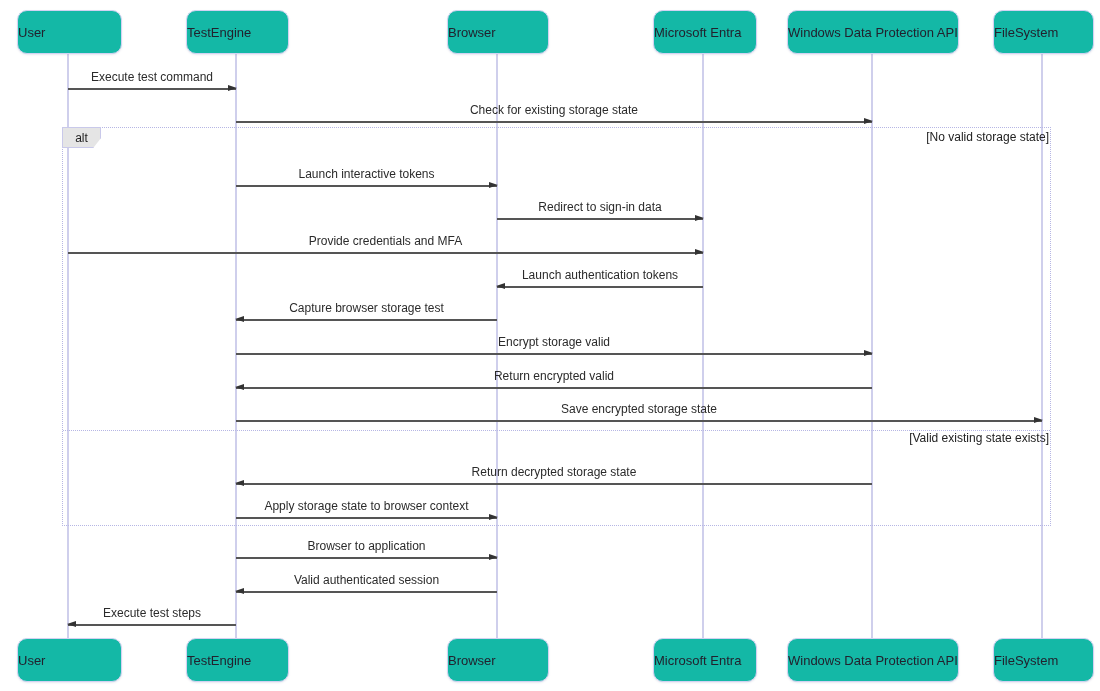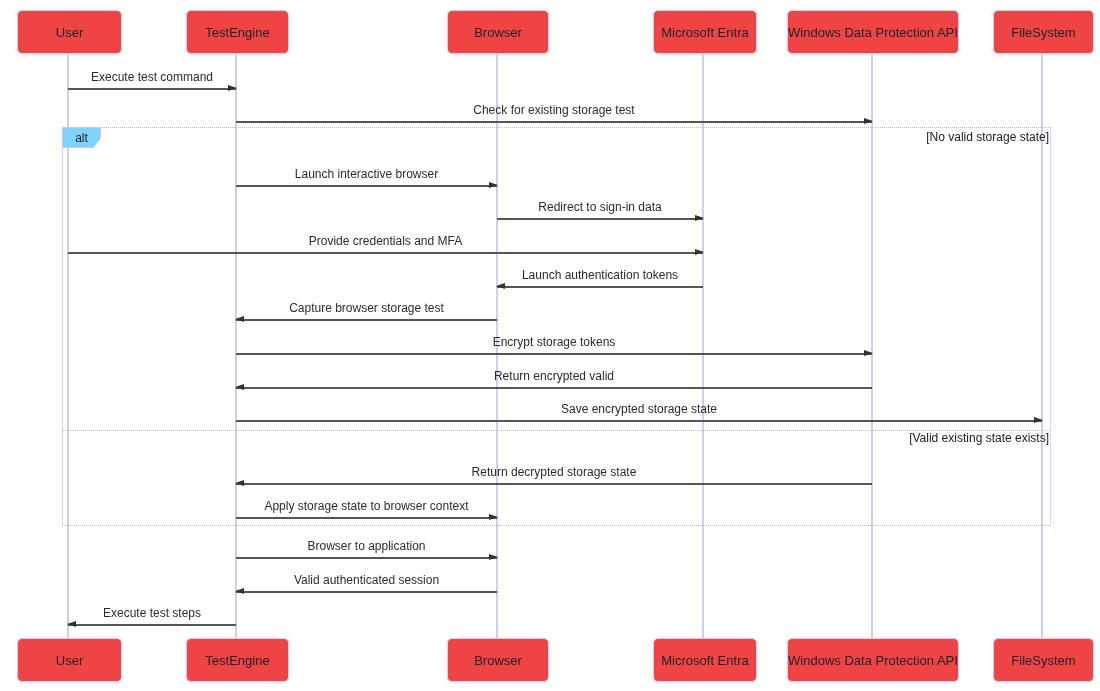--- a/index.html
+++ b/index.html
@@ -9,8 +9,8 @@
   }
   .lifeline{position:absolute;top:54px;height:584px;width:2px;background:#cfcfec;}
   .actor{
-    position:absolute;height:42px;background:#ef4444;border:1px solid #d2d2f2;border-radius:5px;
-    display:flex;align-items:center;justify-content:center;
+    position:absolute;height:42px;background:#14b8a6;border:1px solid #d2d2f2;border-radius:10px;
+    display:flex;align-items:center;justify-content:flex-start;
     font-size:13px;color:#22222e;box-shadow:0 1px 2px rgba(130,130,170,0.18);
   }
   .msg{position:absolute;height:0;}

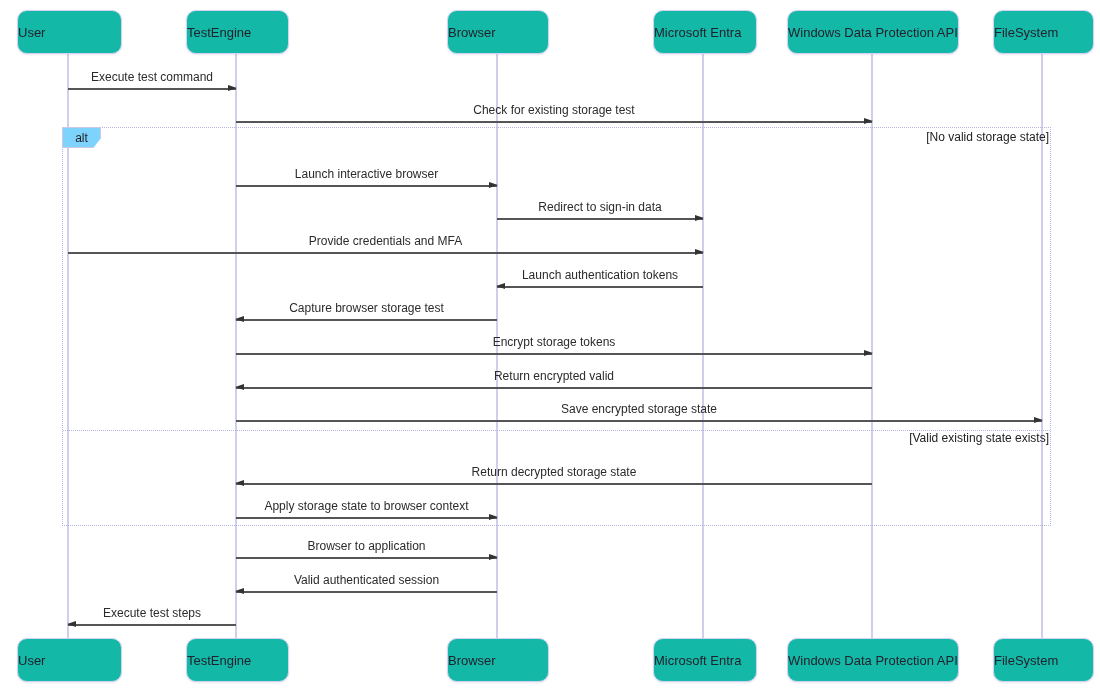--- a/index.html
+++ b/index.html
@@ -105,7 +105,7 @@
   <div class="msg" style="left:236px;width:636px;top:121px;">
     <div class="line"></div>
       <div class="head-r"></div>
-    <div class="lbl">Check for existing storage test</div>
+    <div class="lbl">Check for existing storage state</div>
   </div>
   <div class="msg" style="left:236px;width:261px;top:185px;">
     <div class="line"></div>

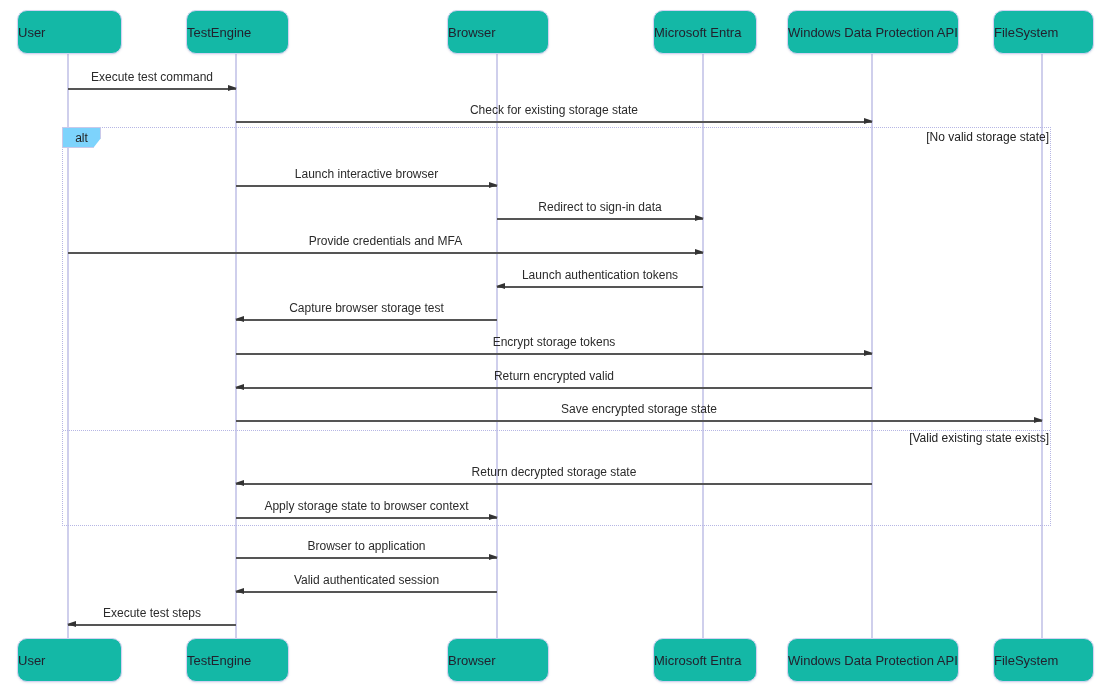--- a/index.html
+++ b/index.html
@@ -30,7 +30,7 @@
   .altframe{position:absolute;left:62px;top:127px;width:987px;height:397px;border:1px dotted #b6b6e4;}
   .alt-divider{position:absolute;left:0;right:0;top:302px;border-top:1px dotted #b6b6e4;height:0;}
   .alt-tag{
-    position:absolute;left:-1px;top:-1px;width:37px;height:19px;background:#7dd3fc;
+    position:absolute;left:-1px;top:-1px;width:37px;height:19px;background:#e5e5e5;
     border:1px solid #c9c9ea;display:flex;align-items:center;justify-content:center;
     font-size:12px;color:#222222;
     clip-path:polygon(0 0,100% 0,100% 52%,80% 100%,0 100%);

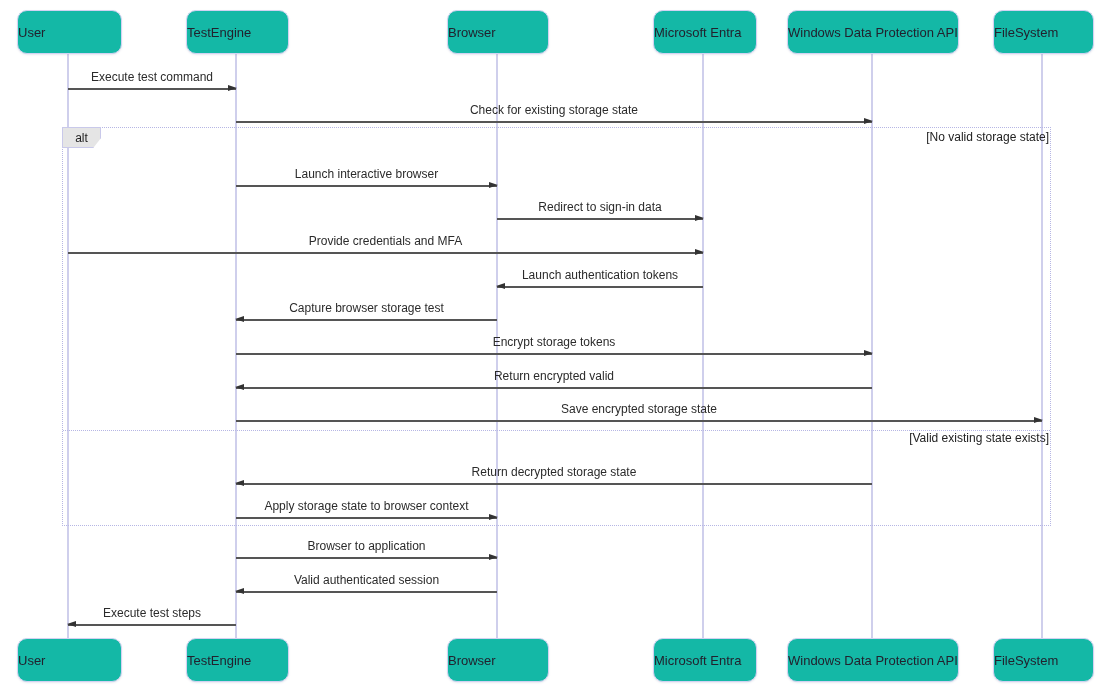--- a/index.html
+++ b/index.html
@@ -110,7 +110,7 @@
   <div class="msg" style="left:236px;width:261px;top:185px;">
     <div class="line"></div>
       <div class="head-r"></div>
-    <div class="lbl">Launch interactive browser</div>
+    <div class="lbl">Launch interactive tokens</div>
   </div>
   <div class="msg" style="left:497px;width:206px;top:218px;">
     <div class="line"></div>

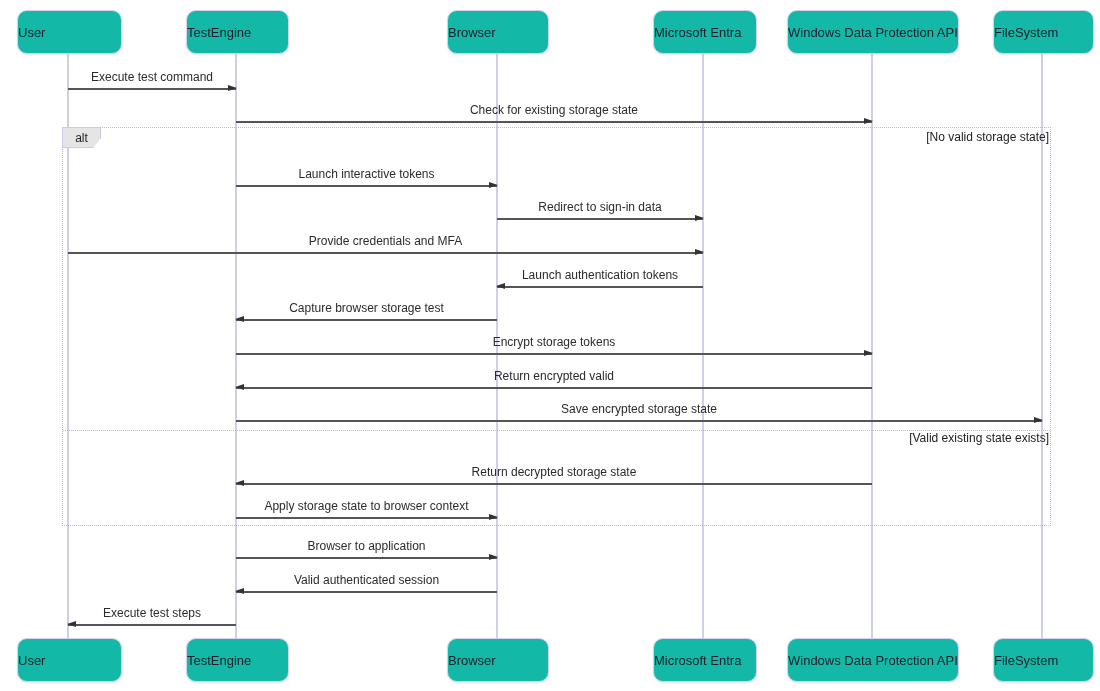--- a/index.html
+++ b/index.html
@@ -135,7 +135,7 @@
   <div class="msg" style="left:236px;width:636px;top:353px;">
     <div class="line"></div>
       <div class="head-r"></div>
-    <div class="lbl">Encrypt storage tokens</div>
+    <div class="lbl">Encrypt storage valid</div>
   </div>
   <div class="msg" style="left:236px;width:636px;top:387px;">
     <div class="line"></div>

